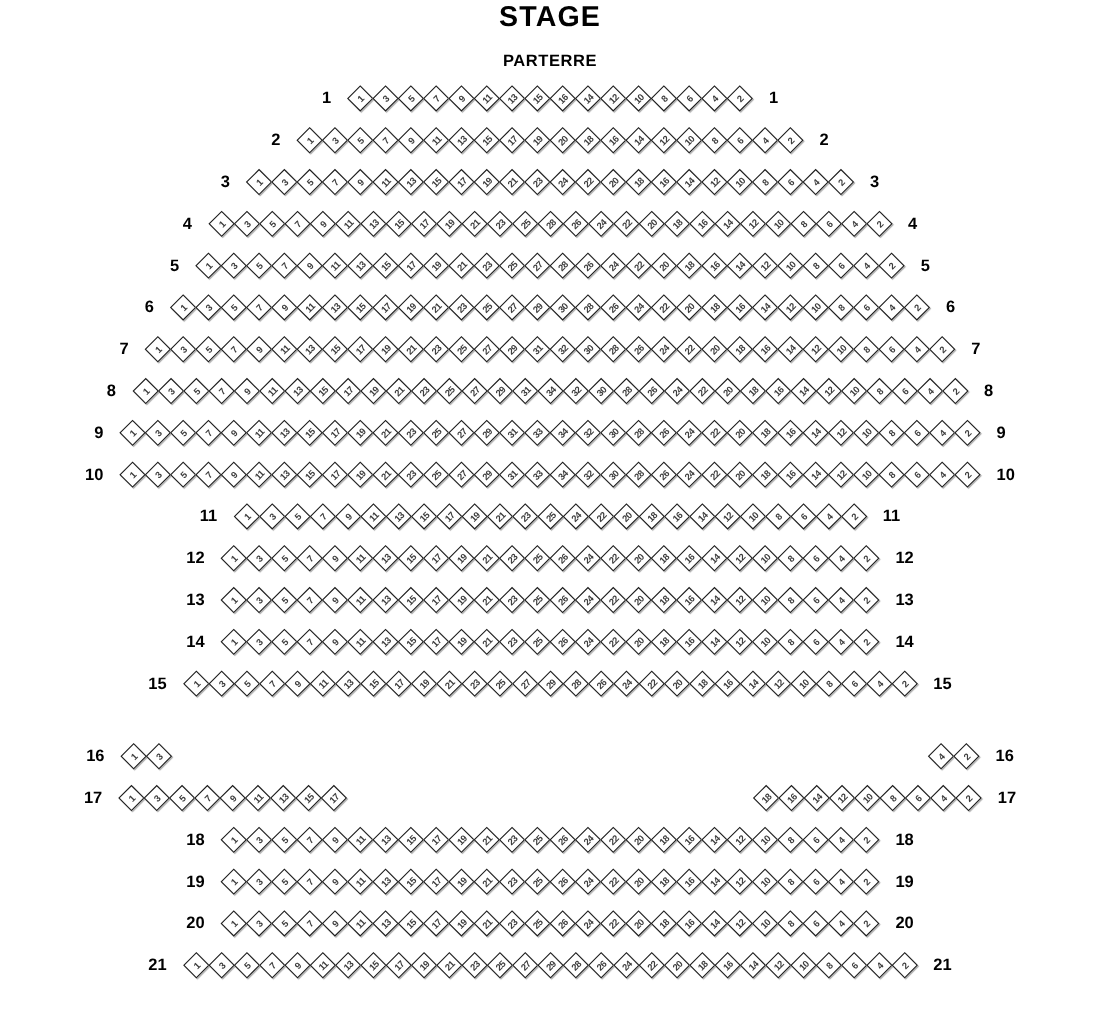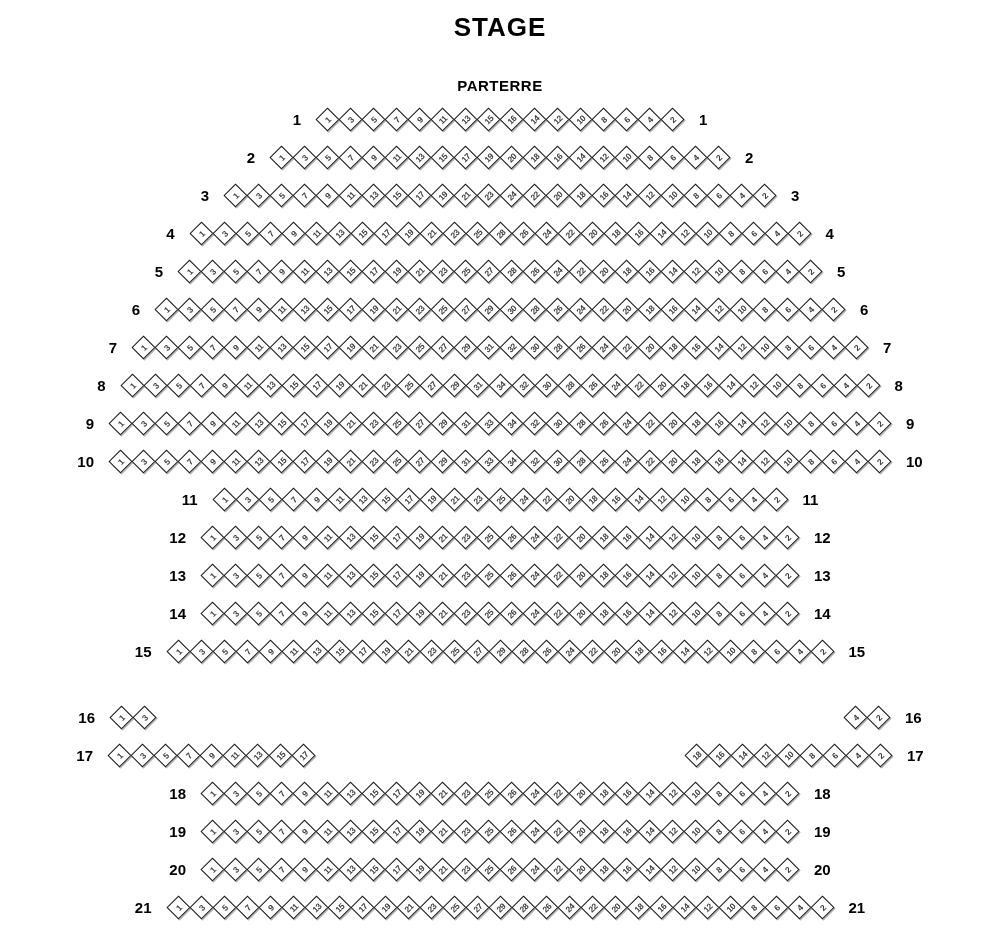--- a/index.html
+++ b/index.html
@@ -4,7 +4,7 @@
 <style>
   html,body{margin:0;padding:0;background:#ffffff;}
   body{width:1000px;height:932px;overflow:hidden;font-family:"Liberation Sans",sans-serif;color:#000;}
-  .wrap{width:1000px;padding-top:12px;}
+  .wrap{width:1000px;padding-top:0;}
   .title{text-align:center;font-size:26px;font-weight:bold;letter-spacing:1px;}
   .section{text-align:center;font-size:15px;font-weight:bold;letter-spacing:.5px;margin-top:34px;}
   .map{margin-top:6px;}

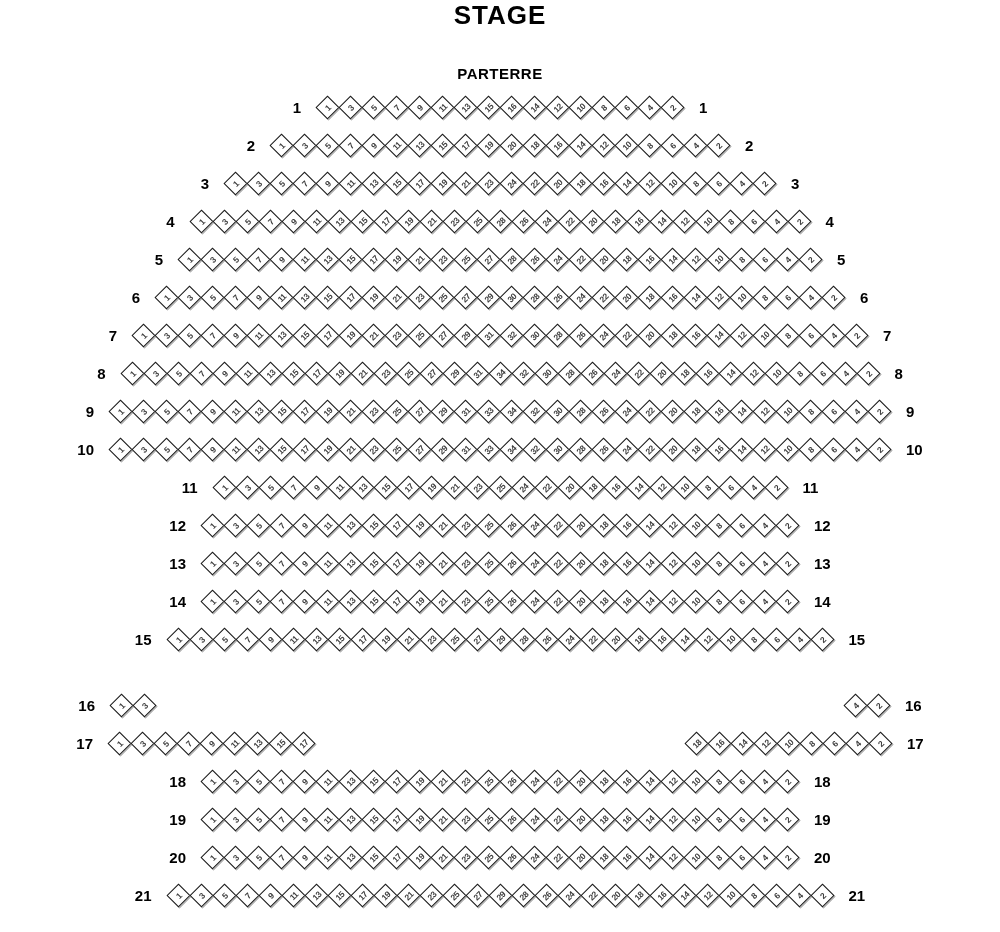--- a/index.html
+++ b/index.html
@@ -6,7 +6,7 @@
   body{width:1000px;height:932px;overflow:hidden;font-family:"Liberation Sans",sans-serif;color:#000;}
   .wrap{width:1000px;padding-top:0;}
   .title{text-align:center;font-size:26px;font-weight:bold;letter-spacing:1px;}
-  .section{text-align:center;font-size:15px;font-weight:bold;letter-spacing:.5px;margin-top:34px;}
+  .section{text-align:center;font-size:15px;font-weight:bold;letter-spacing:.5px;margin-top:16px;}
   .map{margin-top:6px;}
   .row{display:flex;justify-content:center;align-items:center;height:38px;}
   .row.section-gap{margin-top:28px;}

